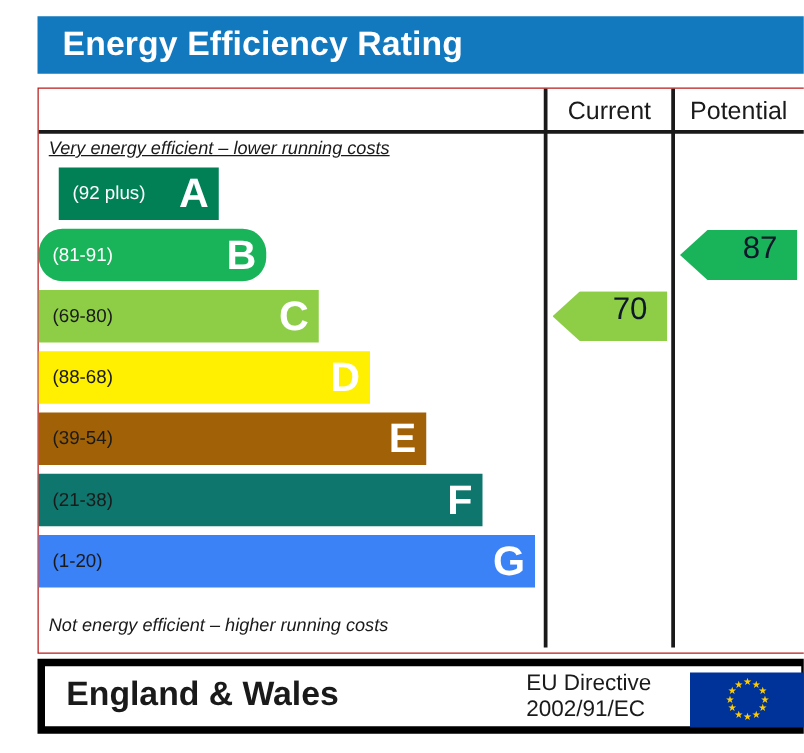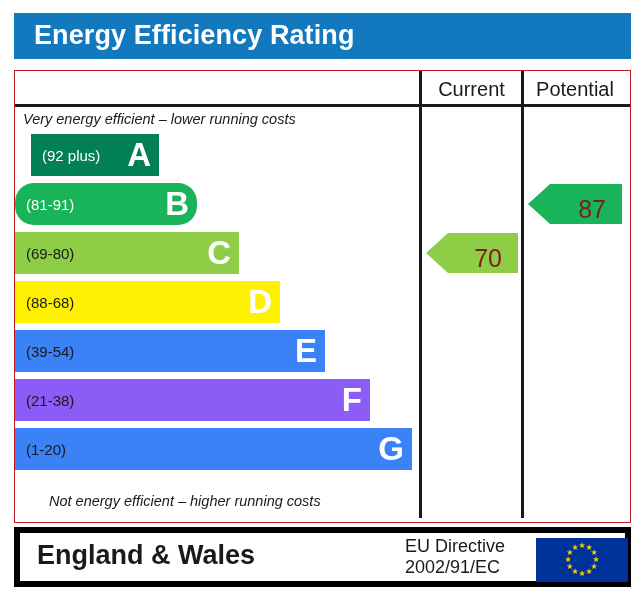--- a/index.html
+++ b/index.html
@@ -17,7 +17,7 @@
 
   #epc {
     position: absolute;
-    left: 1px; top: 0;
+    left: 17px; top: 0;
     width: 557px;
     height: 602px;
   }

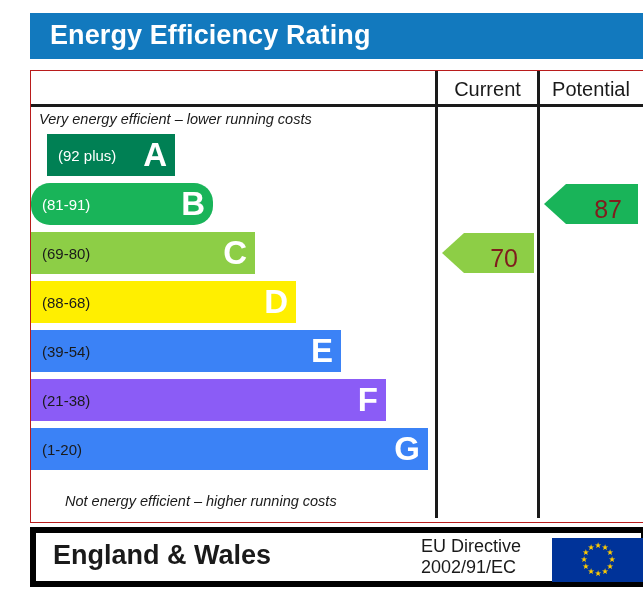--- a/index.html
+++ b/index.html
@@ -97,7 +97,7 @@
     color: #1a1a1a;
     white-space: nowrap;
   }
-  .caption.top { top: 40px; }
+  .caption.top { top: 40px; text-decoration: underline; }
   .caption.bottom { top: 422px; margin-left: 26px; }
 
   

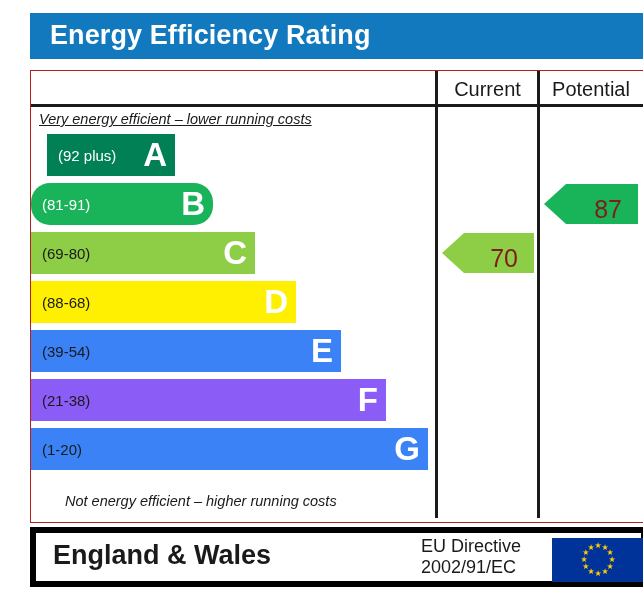--- a/index.html
+++ b/index.html
@@ -133,11 +133,11 @@
     position: absolute;
     height: 40px;
     display: flex;
-    align-items: flex-end;
+    align-items: flex-start;
     justify-content: flex-end;
     padding-right: 16px;
     box-sizing: border-box;
-    color: #7f1d1d;
+    color: #0f172a;
     font-size: 25px;
     clip-path: polygon(22px 0, 100% 0, 100% 100%, 22px 100%, 0 50%);
   }

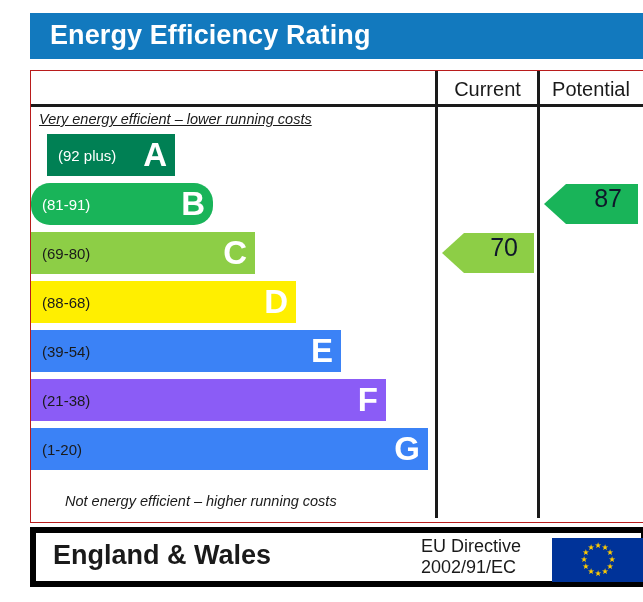--- a/index.html
+++ b/index.html
@@ -230,7 +230,7 @@
           <span class="range">(88-68)</span>
           <span class="letter">D</span>
         </div>
-        <div class="band dark" style="background: #3b82f6; width: 310px; top: 259px;">
+        <div class="band dark" style="background: #a16207; width: 310px; top: 259px;">
           <span class="range">(39-54)</span>
           <span class="letter">E</span>
         </div>

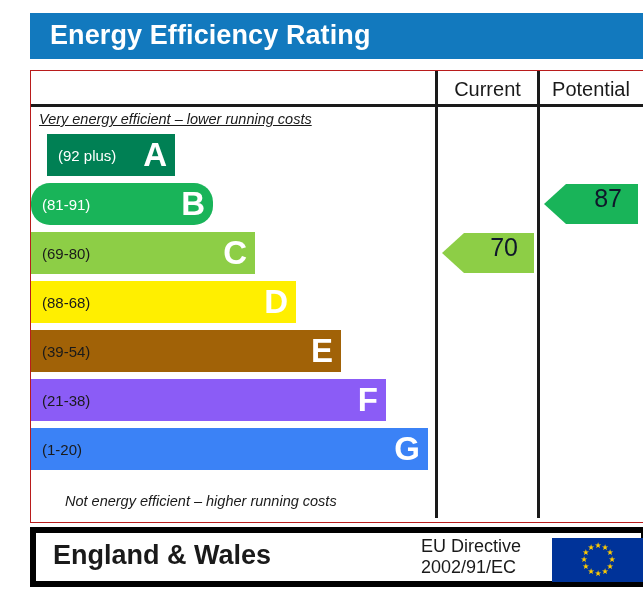--- a/index.html
+++ b/index.html
@@ -234,7 +234,7 @@
           <span class="range">(39-54)</span>
           <span class="letter">E</span>
         </div>
-        <div class="band dark" style="background: #8b5cf6; width: 355px; top: 308px;">
+        <div class="band dark" style="background: #0f766e; width: 355px; top: 308px;">
           <span class="range">(21-38)</span>
           <span class="letter">F</span>
         </div>

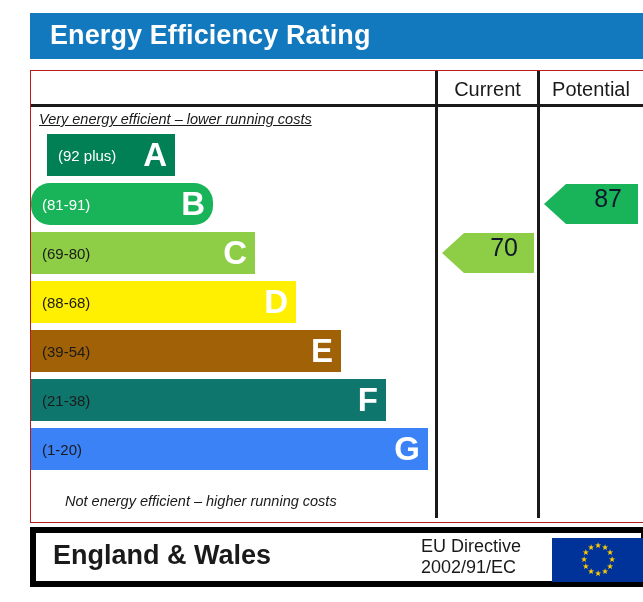--- a/index.html
+++ b/index.html
@@ -98,7 +98,7 @@
     white-space: nowrap;
   }
   .caption.top { top: 40px; text-decoration: underline; }
-  .caption.bottom { top: 422px; margin-left: 26px; }
+  .caption.bottom { top: 422px; }
 
   
   .band {

